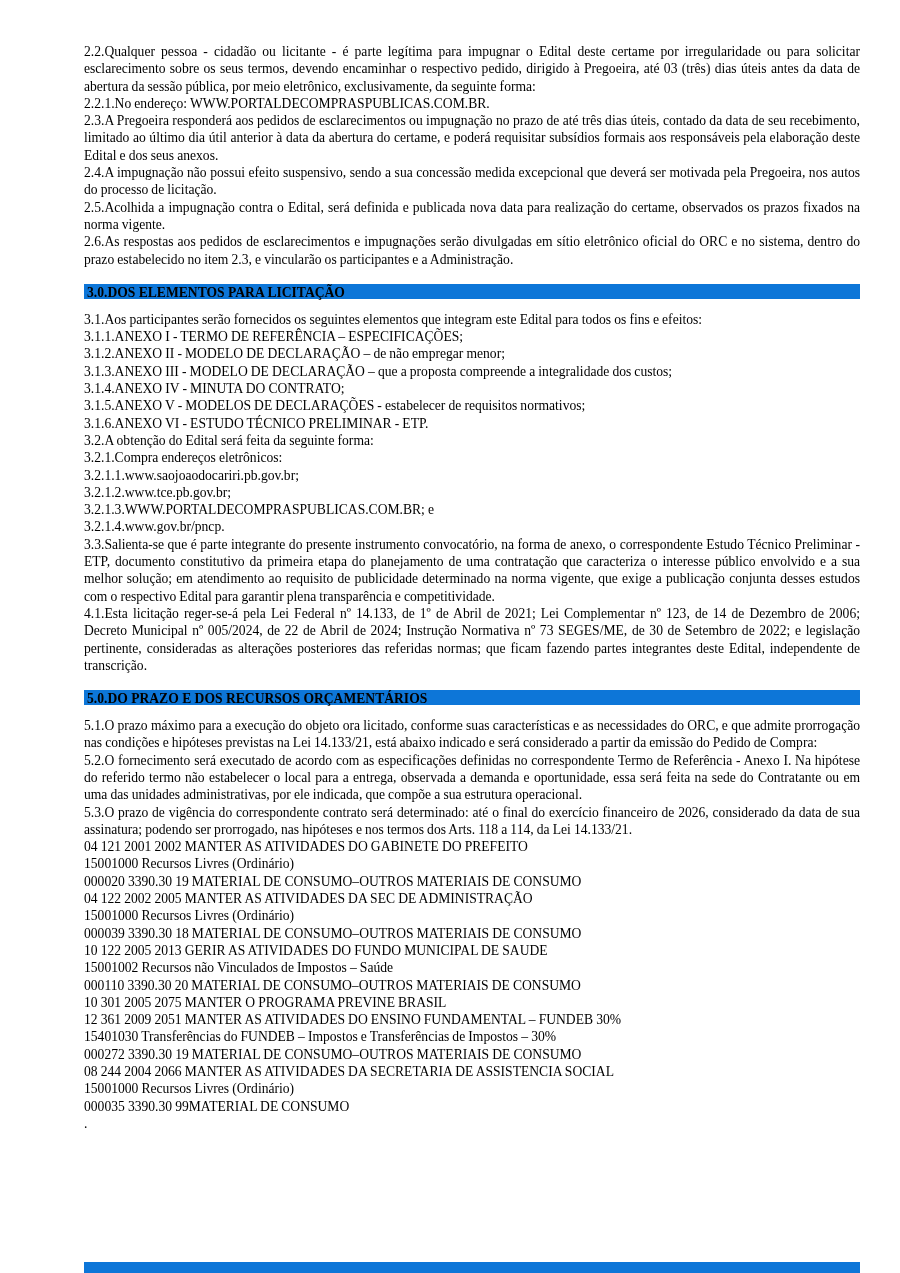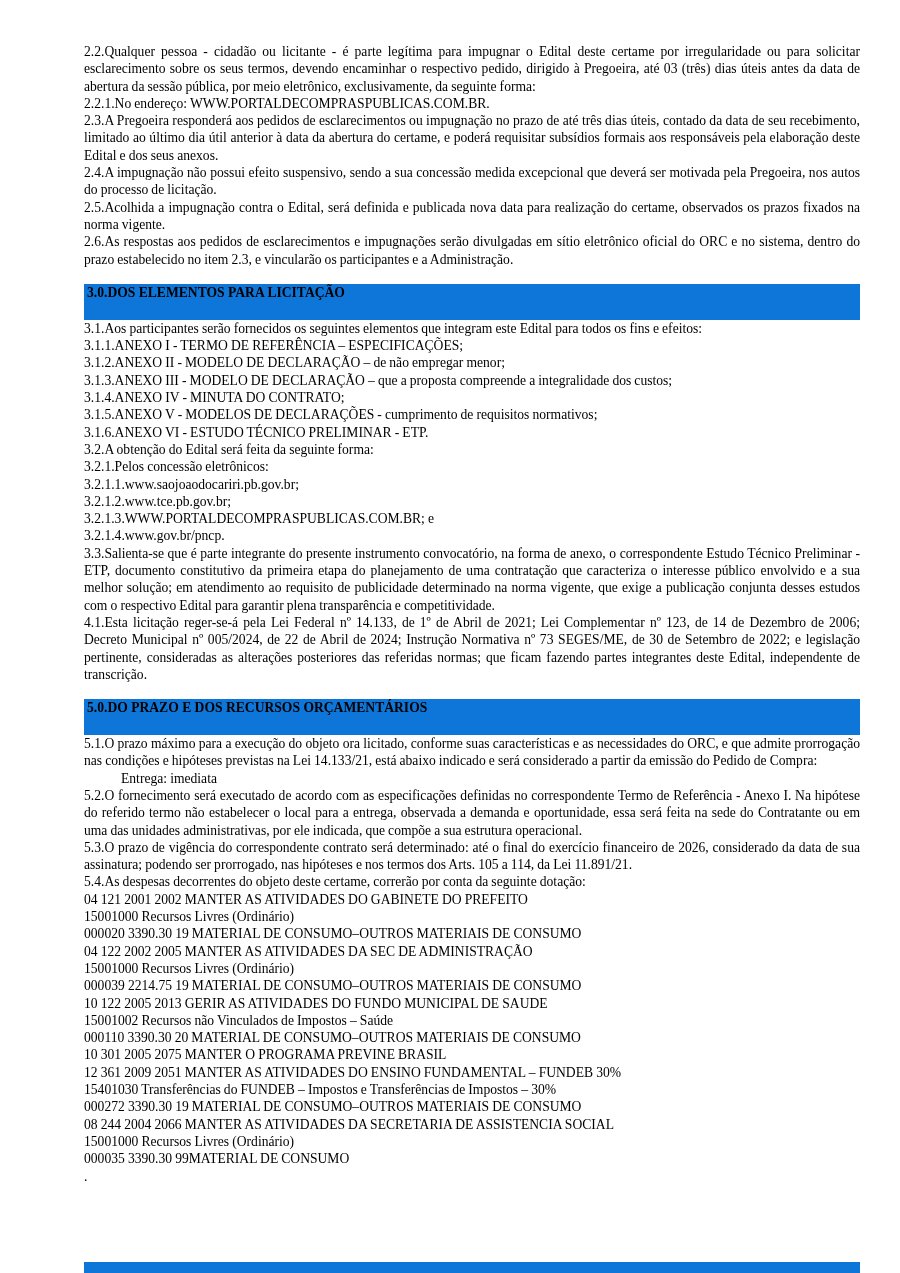--- a/index.html
+++ b/index.html
@@ -30,11 +30,11 @@
   .secbar {
     background: var(--accent, #0d76d8);
     font-weight: bold;
-    height: 36px;
+    height: 15px;
     line-height: 18px;
     padding: 0 3px;
     margin-top: 16px;
-    margin-bottom: 0;
+    margin-bottom: 12px;
   }
   .partial-bar {
     position: absolute;

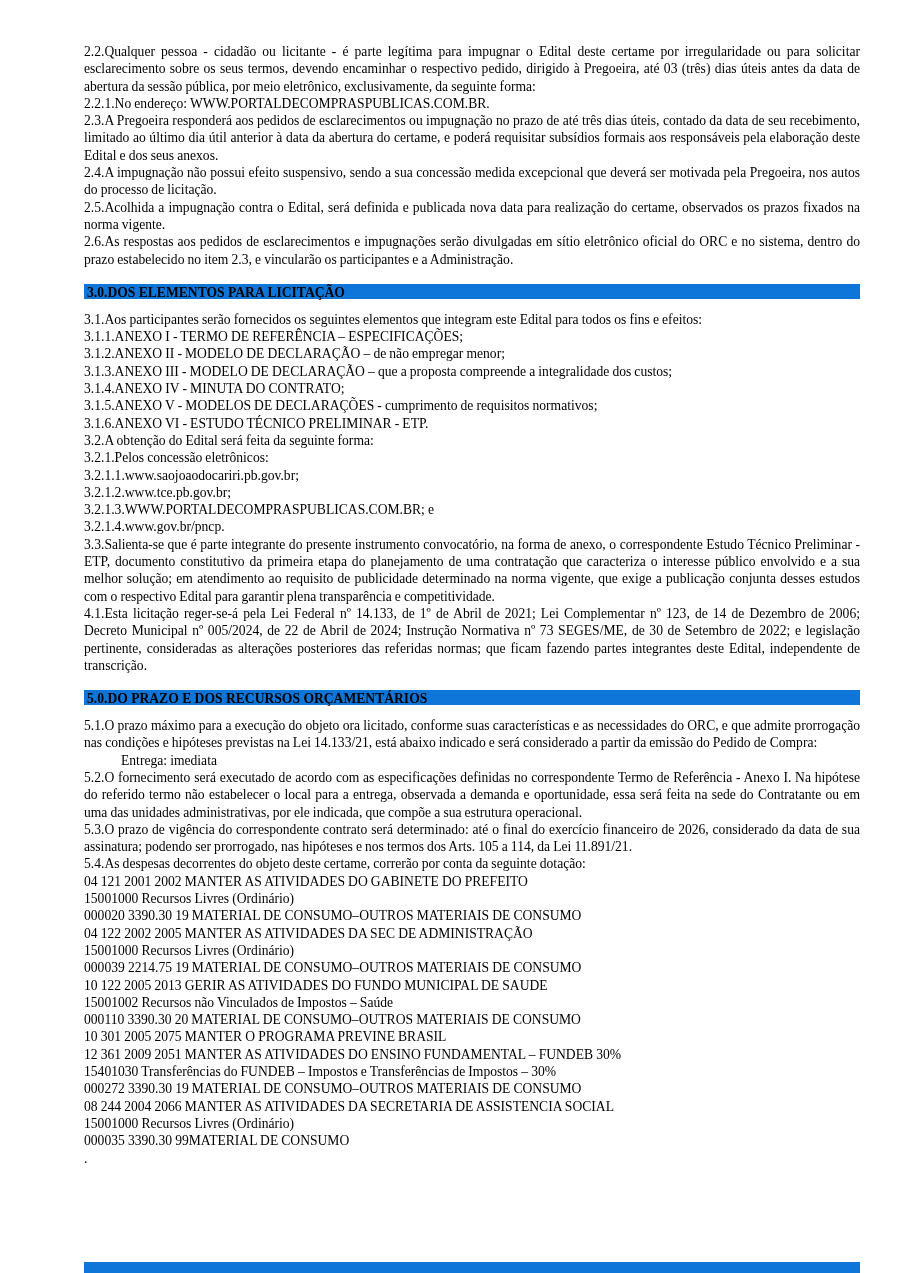--- a/index.html
+++ b/index.html
@@ -63,7 +63,7 @@
   <p class="para">3.1.2.ANEXO II - MODELO DE DECLARAÇÃO – de não empregar menor;</p>
   <p class="para">3.1.3.ANEXO III - MODELO DE DECLARAÇÃO – que a proposta compreende a integralidade dos custos;</p>
   <p class="para">3.1.4.ANEXO IV - MINUTA DO CONTRATO;</p>
-  <p class="para">3.1.5.ANEXO V - MODELOS DE DECLARAÇÕES - cumprimento de requisitos normativos;</p>
+  <p class="para">3.1.5.ANEXO V - MODELOS DE DECLARAÇÕES - estabelecer de requisitos normativos;</p>
   <p class="para">3.1.6.ANEXO VI - ESTUDO TÉCNICO PRELIMINAR - ETP.</p>
   <p class="para">3.2.A obtenção do Edital será feita da seguinte forma:</p>
   <p class="para">3.2.1.Pelos concessão eletrônicos:</p>

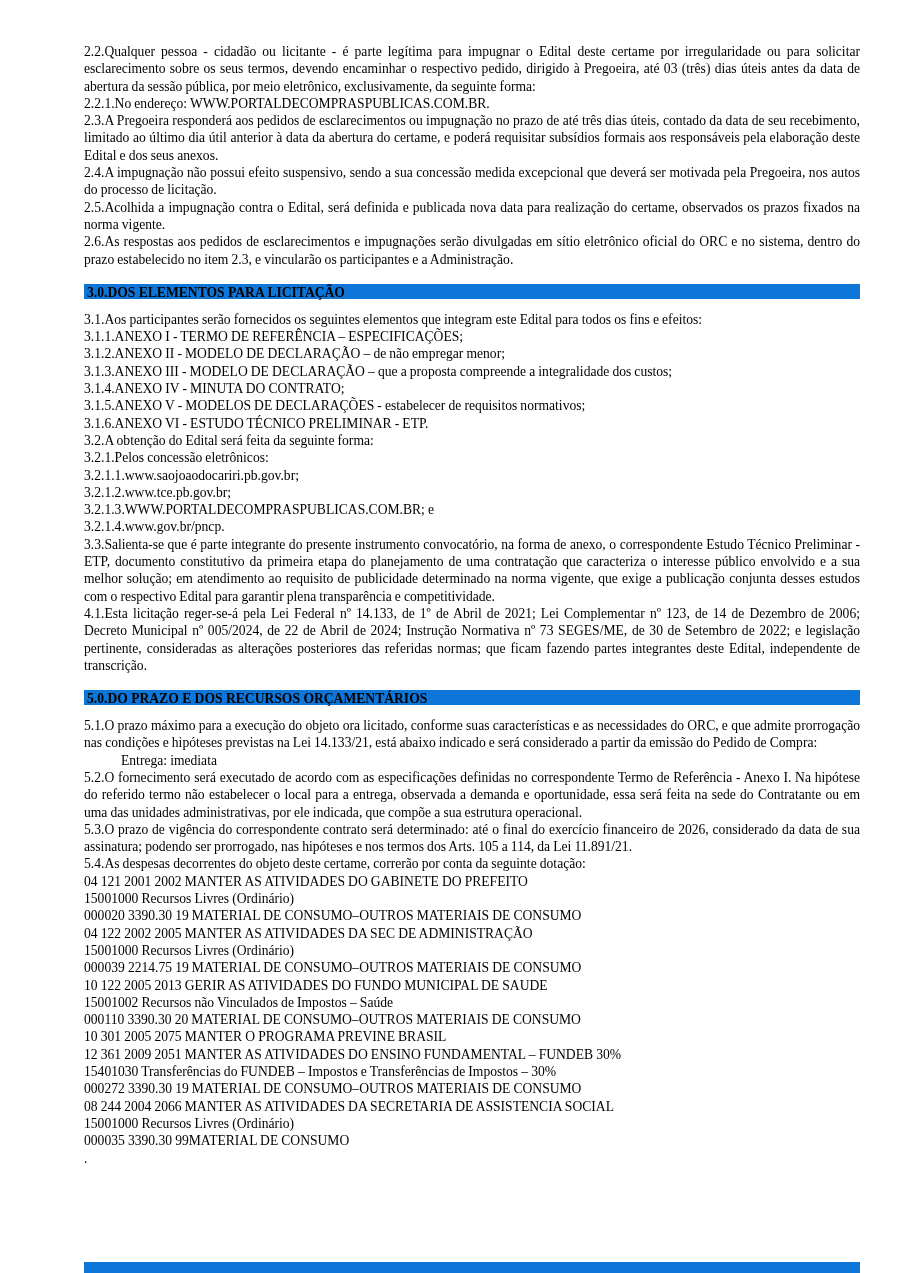--- a/index.html
+++ b/index.html
@@ -66,7 +66,7 @@
   <p class="para">3.1.5.ANEXO V - MODELOS DE DECLARAÇÕES - estabelecer de requisitos normativos;</p>
   <p class="para">3.1.6.ANEXO VI - ESTUDO TÉCNICO PRELIMINAR - ETP.</p>
   <p class="para">3.2.A obtenção do Edital será feita da seguinte forma:</p>
-  <p class="para">3.2.1.Pelos concessão eletrônicos:</p>
+  <p class="para">3.2.1.Compra endereços eletrônicos:</p>
   <p class="para">3.2.1.1.www.saojoaodocariri.pb.gov.br;</p>
   <p class="para">3.2.1.2.www.tce.pb.gov.br;</p>
   <p class="para">3.2.1.3.WWW.PORTALDECOMPRASPUBLICAS.COM.BR; e</p>

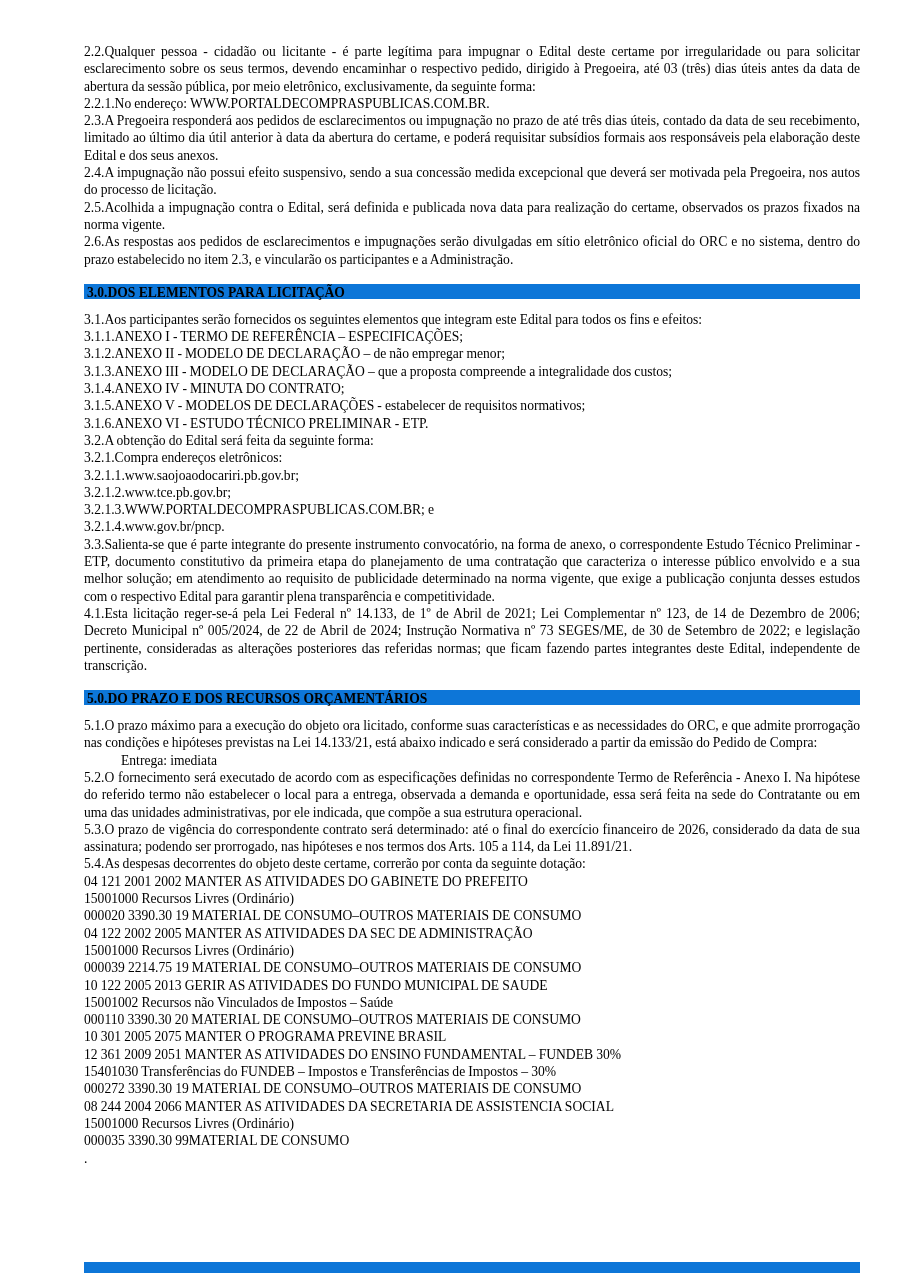--- a/index.html
+++ b/index.html
@@ -77,7 +77,6 @@
 
   <div class="secbar">5.0.DO PRAZO E DOS RECURSOS ORÇAMENTÁRIOS</div>
   <p class="para j">5.1.O prazo máximo para a execução do objeto ora licitado, conforme suas características e as necessidades do ORC, e que admite prorrogação nas condições e hipóteses previstas na Lei 14.133/21, está abaixo indicado e será considerado a partir da emissão do Pedido de Compra:</p>
-  <p class="para indent">Entrega: imediata</p>
   <p class="para j">5.2.O fornecimento será executado de acordo com as especificações definidas no correspondente Termo de Referência - Anexo I. Na hipótese do referido termo não estabelecer o local para a entrega, observada a demanda e oportunidade, essa será feita na sede do Contratante ou em uma das unidades administrativas, por ele indicada, que compõe a sua estrutura operacional.</p>
   <p class="para j">5.3.O prazo de vigência do correspondente contrato será determinado: até o final do exercício financeiro de 2026, considerado da data de sua assinatura; podendo ser prorrogado, nas hipóteses e nos termos dos Arts. 105 a 114, da Lei 11.891/21.</p>
   <p class="para">5.4.As despesas decorrentes do objeto deste certame, correrão por conta da seguinte dotação:</p>

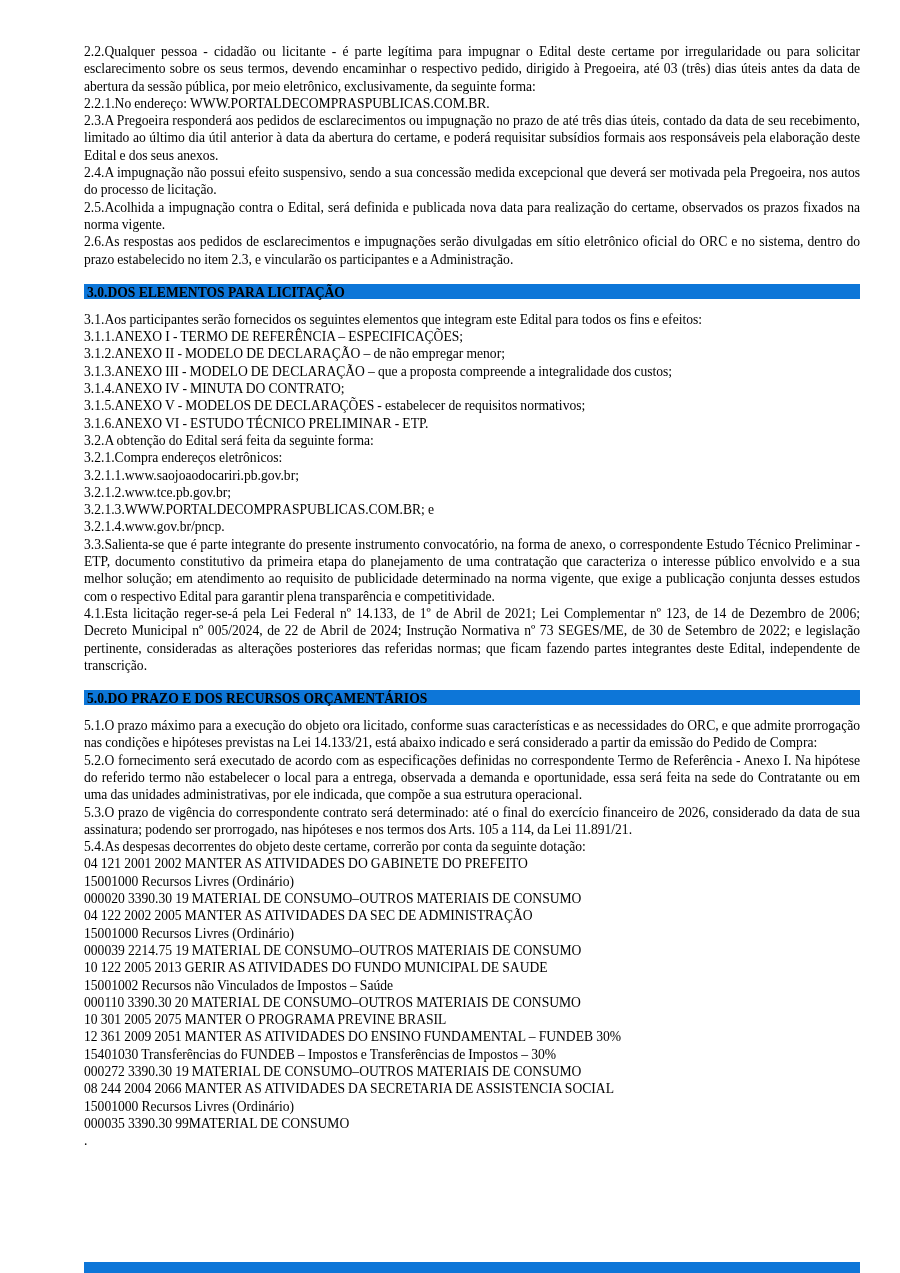--- a/index.html
+++ b/index.html
@@ -78,7 +78,7 @@
   <div class="secbar">5.0.DO PRAZO E DOS RECURSOS ORÇAMENTÁRIOS</div>
   <p class="para j">5.1.O prazo máximo para a execução do objeto ora licitado, conforme suas características e as necessidades do ORC, e que admite prorrogação nas condições e hipóteses previstas na Lei 14.133/21, está abaixo indicado e será considerado a partir da emissão do Pedido de Compra:</p>
   <p class="para j">5.2.O fornecimento será executado de acordo com as especificações definidas no correspondente Termo de Referência - Anexo I. Na hipótese do referido termo não estabelecer o local para a entrega, observada a demanda e oportunidade, essa será feita na sede do Contratante ou em uma das unidades administrativas, por ele indicada, que compõe a sua estrutura operacional.</p>
-  <p class="para j">5.3.O prazo de vigência do correspondente contrato será determinado: até o final do exercício financeiro de 2026, considerado da data de sua assinatura; podendo ser prorrogado, nas hipóteses e nos termos dos Arts. 105 a 114, da Lei 11.891/21.</p>
+  <p class="para j">5.3.O prazo de vigência do correspondente contrato será determinado: até o final do exercício financeiro de 2026, considerado da data de sua assinatura; podendo ser prorrogado, nas hipóteses e nos termos dos Arts. 118 a 114, da Lei 14.133/21.</p>
   <p class="para">5.4.As despesas decorrentes do objeto deste certame, correrão por conta da seguinte dotação:</p>
 
   <p class="para">04 121 2001 2002 MANTER AS ATIVIDADES DO GABINETE DO PREFEITO</p>

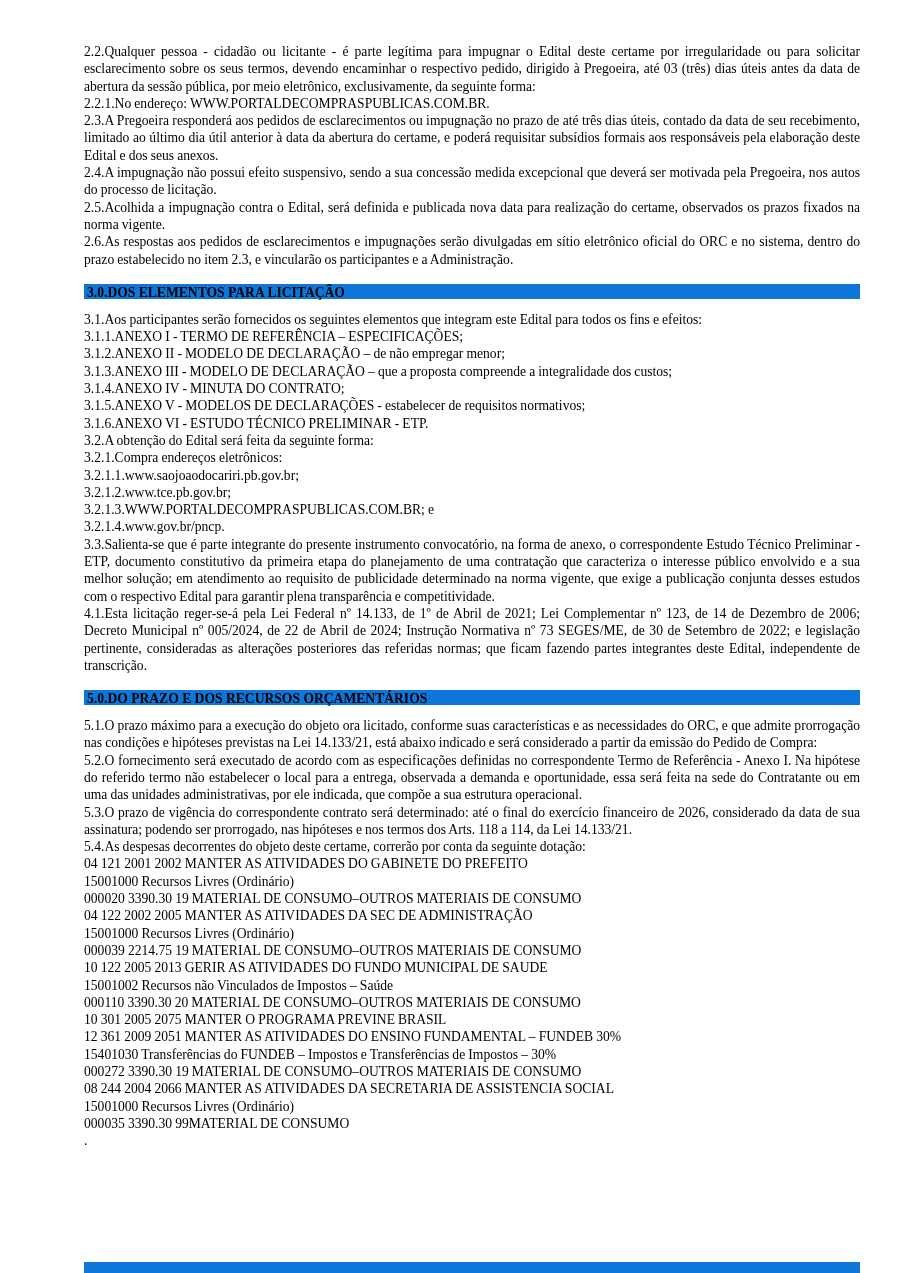--- a/index.html
+++ b/index.html
@@ -79,7 +79,6 @@
   <p class="para j">5.1.O prazo máximo para a execução do objeto ora licitado, conforme suas características e as necessidades do ORC, e que admite prorrogação nas condições e hipóteses previstas na Lei 14.133/21, está abaixo indicado e será considerado a partir da emissão do Pedido de Compra:</p>
   <p class="para j">5.2.O fornecimento será executado de acordo com as especificações definidas no correspondente Termo de Referência - Anexo I. Na hipótese do referido termo não estabelecer o local para a entrega, observada a demanda e oportunidade, essa será feita na sede do Contratante ou em uma das unidades administrativas, por ele indicada, que compõe a sua estrutura operacional.</p>
   <p class="para j">5.3.O prazo de vigência do correspondente contrato será determinado: até o final do exercício financeiro de 2026, considerado da data de sua assinatura; podendo ser prorrogado, nas hipóteses e nos termos dos Arts. 118 a 114, da Lei 14.133/21.</p>
-  <p class="para">5.4.As despesas decorrentes do objeto deste certame, correrão por conta da seguinte dotação:</p>
 
   <p class="para">04 121 2001 2002 MANTER AS ATIVIDADES DO GABINETE DO PREFEITO</p>
   <p class="para">15001000 Recursos Livres (Ordinário)</p>

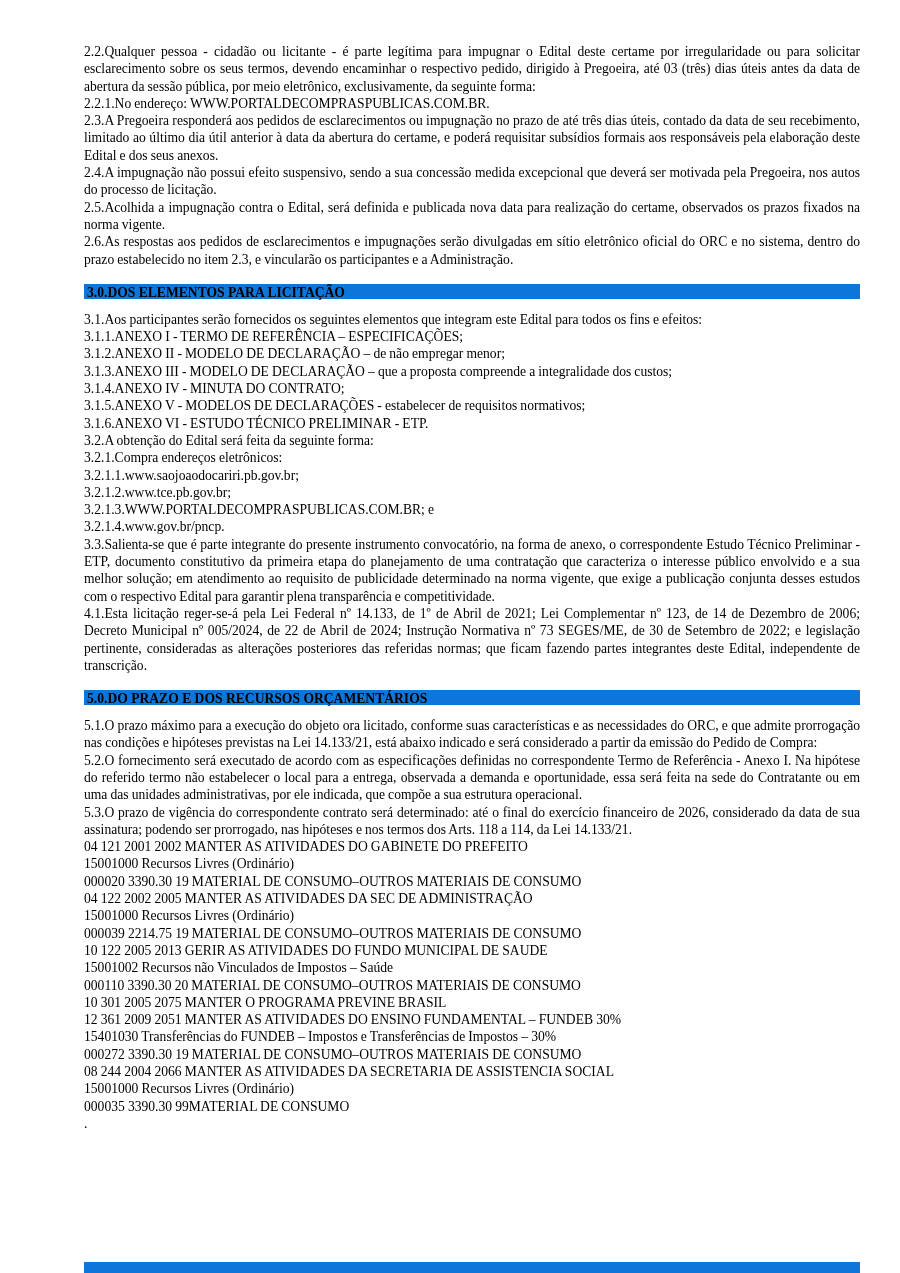--- a/index.html
+++ b/index.html
@@ -85,7 +85,7 @@
   <p class="para">000020 3390.30 19 MATERIAL DE CONSUMO–OUTROS MATERIAIS DE CONSUMO</p>
   <p class="para">04 122 2002 2005 MANTER AS ATIVIDADES DA SEC DE ADMINISTRAÇÃO</p>
   <p class="para">15001000 Recursos Livres (Ordinário)</p>
-  <p class="para">000039 2214.75 19 MATERIAL DE CONSUMO–OUTROS MATERIAIS DE CONSUMO</p>
+  <p class="para">000039 3390.30 18 MATERIAL DE CONSUMO–OUTROS MATERIAIS DE CONSUMO</p>
   <p class="para">10 122 2005 2013 GERIR AS ATIVIDADES DO FUNDO MUNICIPAL DE SAUDE</p>
   <p class="para">15001002 Recursos não Vinculados de Impostos – Saúde</p>
   <p class="para">000110 3390.30 20 MATERIAL DE CONSUMO–OUTROS MATERIAIS DE CONSUMO</p>

